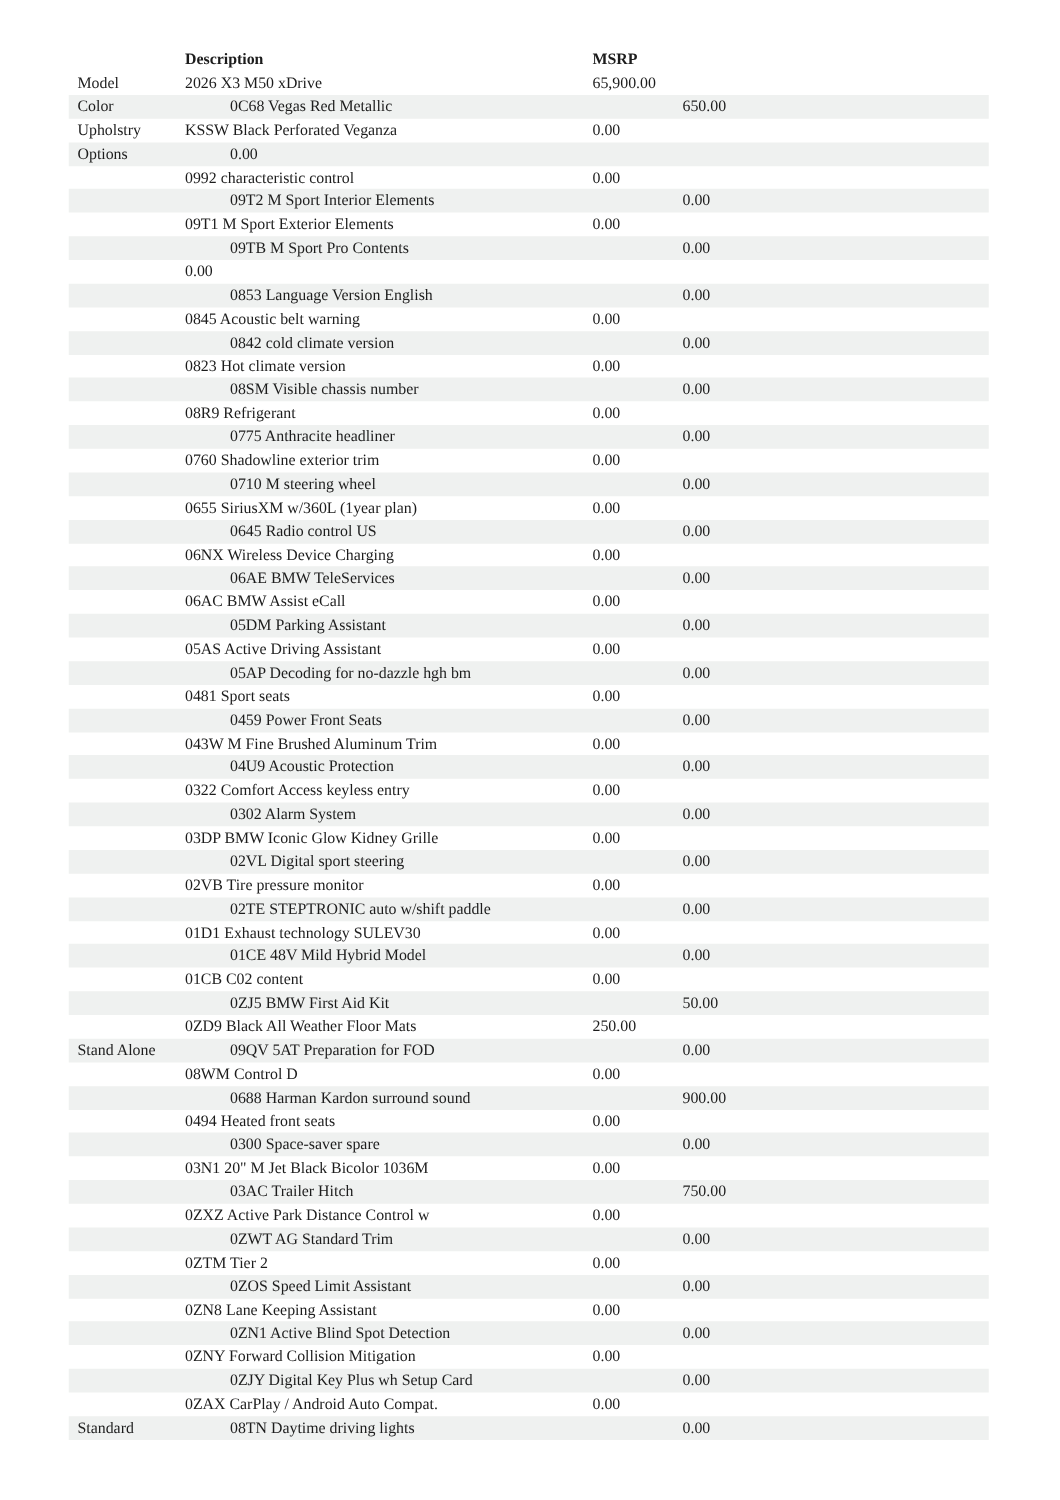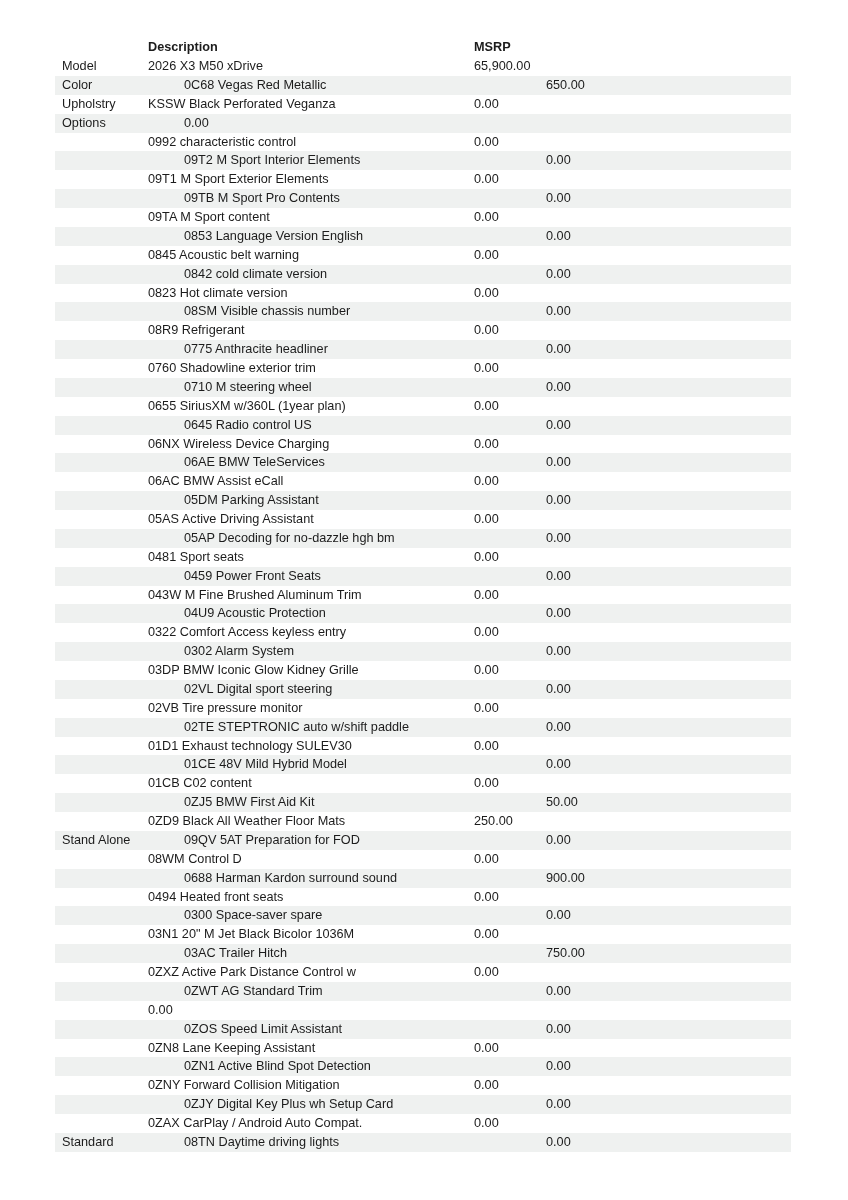--- a/index.html
+++ b/index.html
@@ -13,7 +13,7 @@
     height: 1200px;
     background: #ffffff;
     overflow: hidden;
-    font-family: Liberation Sans, sans-serif;
+    font-family: Liberation Serif, serif;
     color: var(--text, #1c1c1c);
   }
   .table {

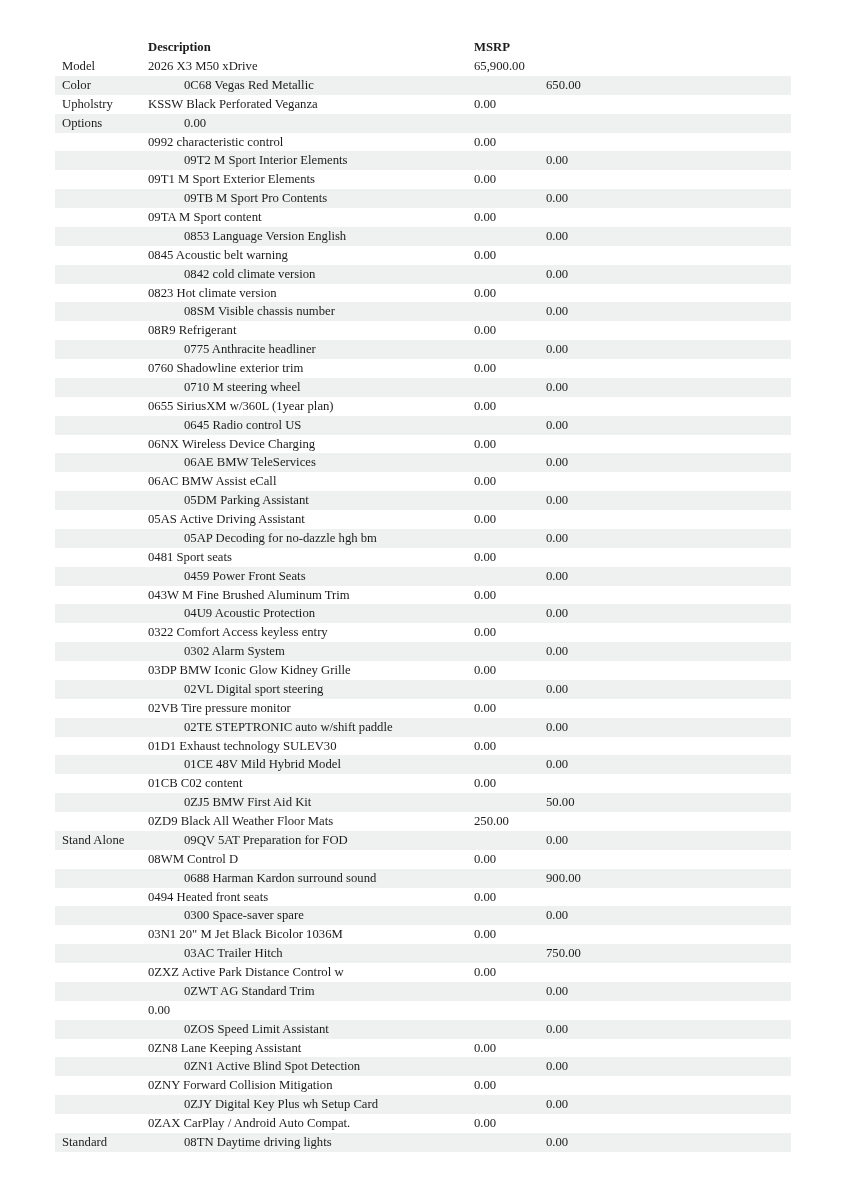--- a/index.html
+++ b/index.html
@@ -101,7 +101,6 @@
         </div>
         <div class="row">
           <span class="cell cat"></span>
-          <span class="cell desc">09TA M Sport content</span>
           <span class="cell price">0.00</span>
           <span class="cell pad"></span>
         </div>

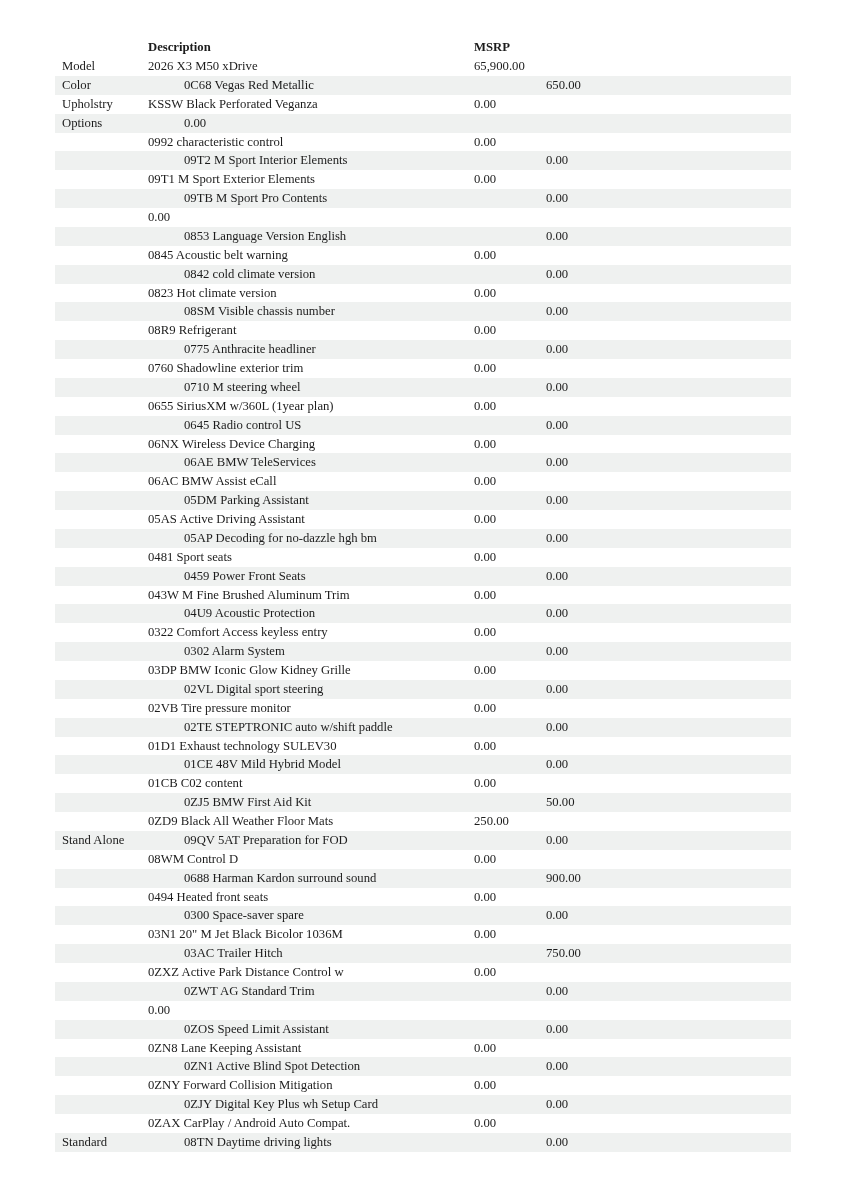--- a/index.html
+++ b/index.html
@@ -352,6 +352,7 @@
         </div>
         <div class="row">
           <span class="cell cat"></span>
+          <span class="cell desc">0ZTM Tier 2</span>
           <span class="cell price">0.00</span>
           <span class="cell pad"></span>
         </div>

